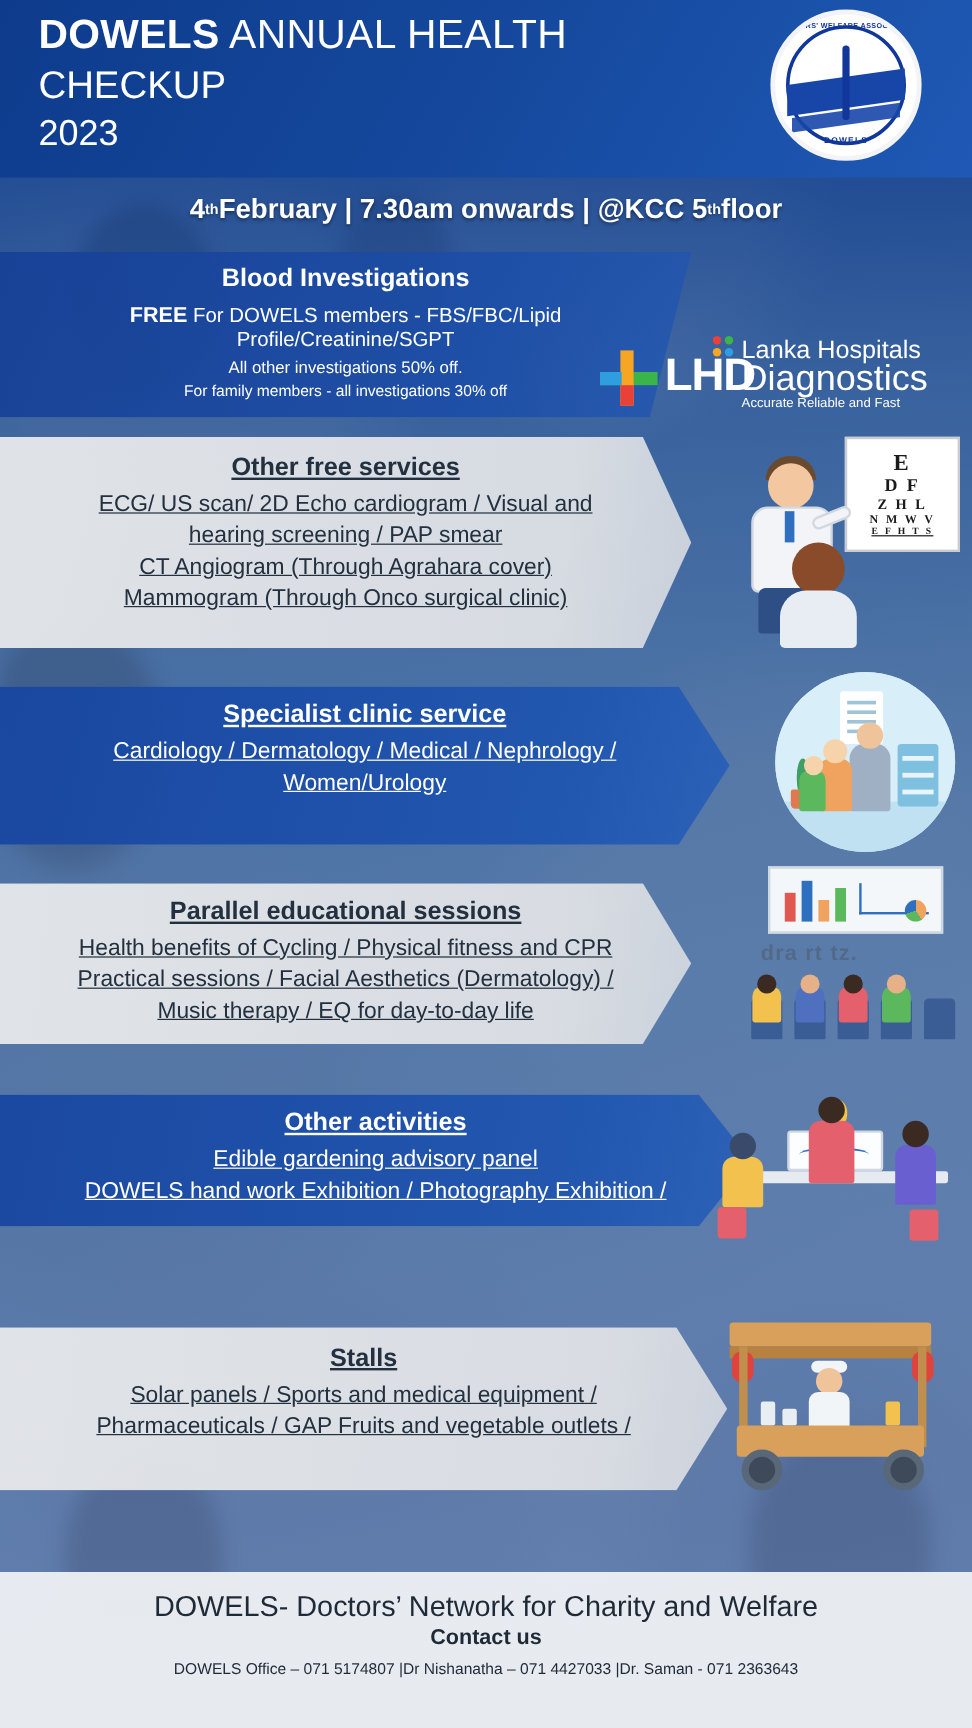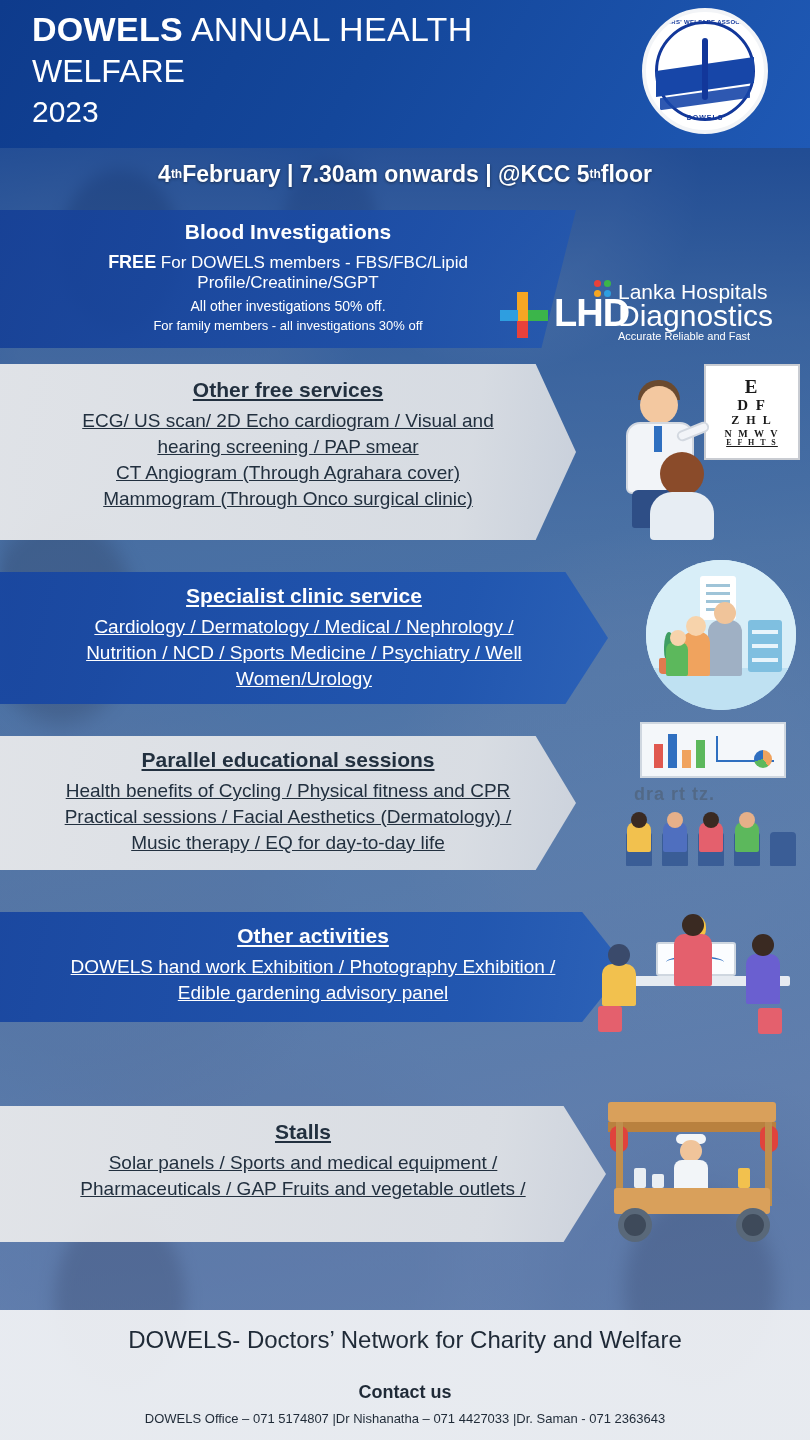--- a/index.html
+++ b/index.html
@@ -250,7 +250,7 @@
   <div class="header">
     <div class="title-block">
       <div class="title-line1"><b>DOWELS</b><span class="light"> ANNUAL HEALTH</span></div>
-      <div class="title-line2">WELFARE</div>
+      <div class="title-line2">CHECKUP</div>
       <div class="title-year">2023</div>
     </div>
     <div class="logo-wrap">

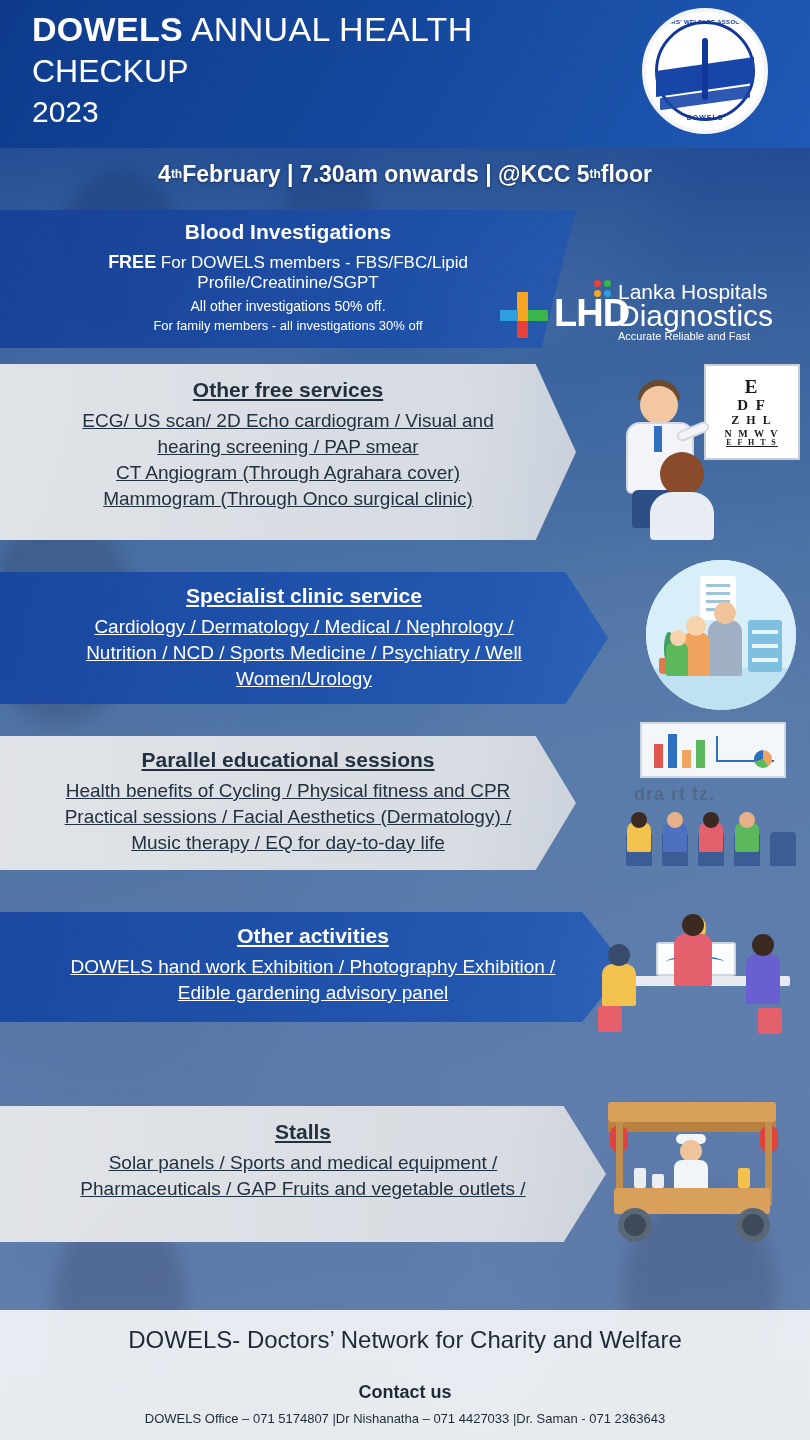--- a/index.html
+++ b/index.html
@@ -332,7 +332,6 @@
   <div class="band band-blue band-clip-r" style="left:0; top:572px; width:608px; height:132px; padding:12px 22px 0 22px;">
     <h3>Specialist clinic service</h3>
     <p>Cardiology / Dermatology / Medical / Nephrology /</p>
-    <p>Nutrition / NCD / Sports Medicine / Psychiatry / Well</p>
     <p>Women/Urology</p>
   </div>
 

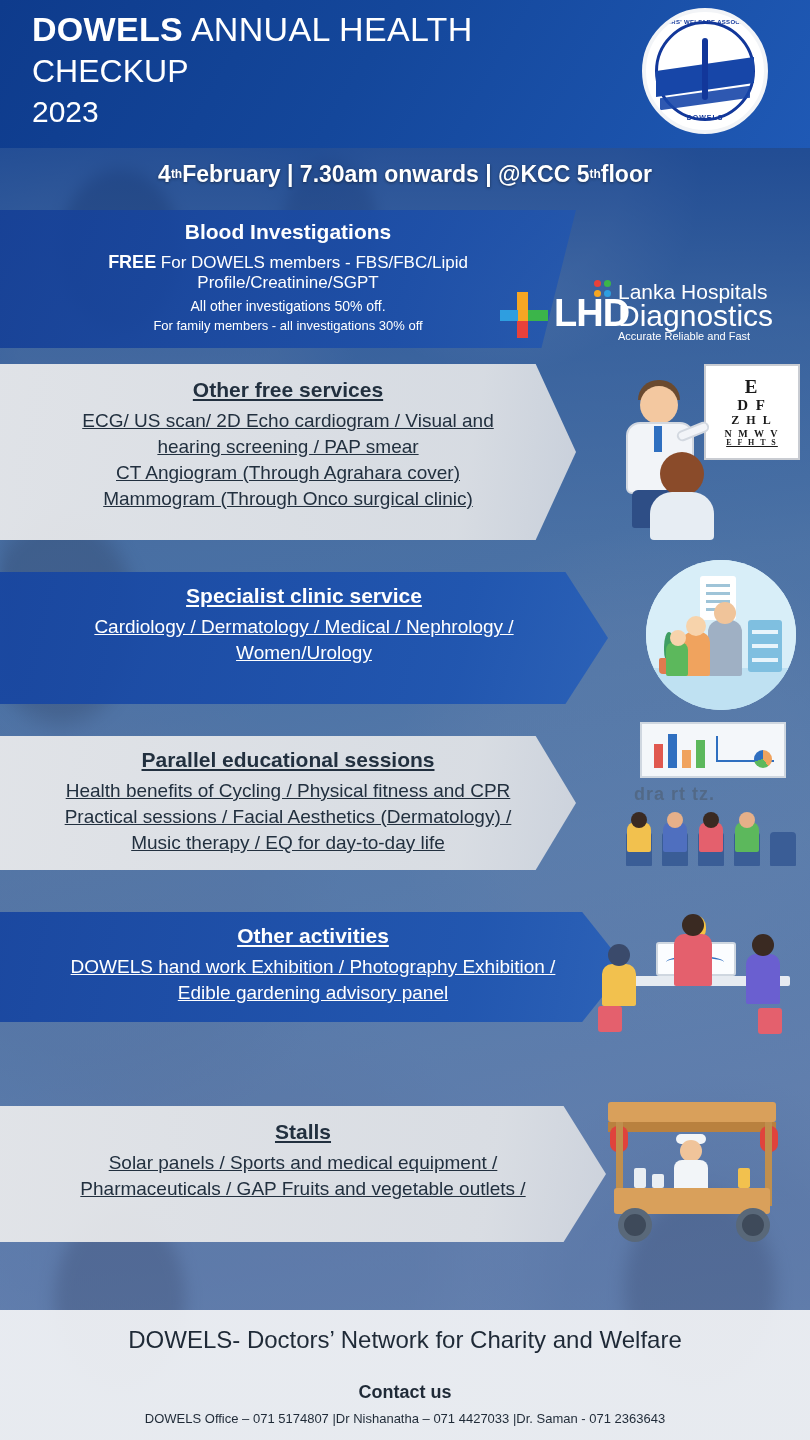--- a/index.html
+++ b/index.html
@@ -395,8 +395,8 @@
 
   <div class="band band-blue band-clip-r" style="left:0; top:912px; width:626px; height:110px; padding:12px 22px 0 22px;">
     <h3>Other activities</h3>
+    <p>Edible gardening advisory panel</p>
     <p>DOWELS hand work Exhibition / Photography Exhibition /</p>
-    <p>Edible gardening advisory panel</p>
   </div>
 
   <div class="act-illus">

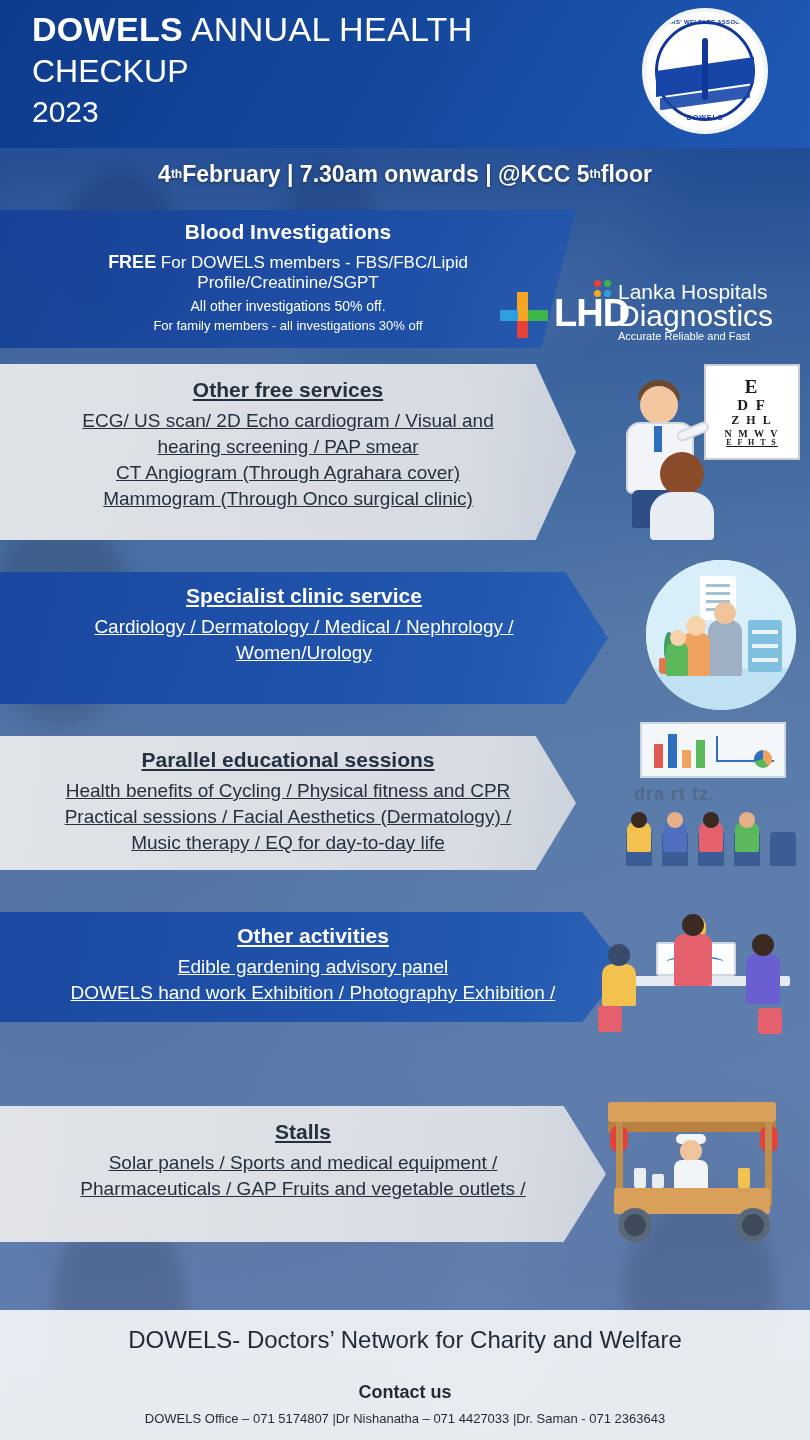--- a/index.html
+++ b/index.html
@@ -236,7 +236,7 @@
     color: #1f2a37; text-align: center;
   }
   .footer-title { font-size: 24px; padding-top: 16px; font-weight: 400; }
-  .footer-contact { font-size: 18px; font-weight: 700; margin-top: 28px; }
+  .footer-contact { font-size: 18px; font-weight: 700; margin-top: 0; }
   .footer-numbers { font-size: 13px; margin-top: 8px; }
 </style>
 </head>

